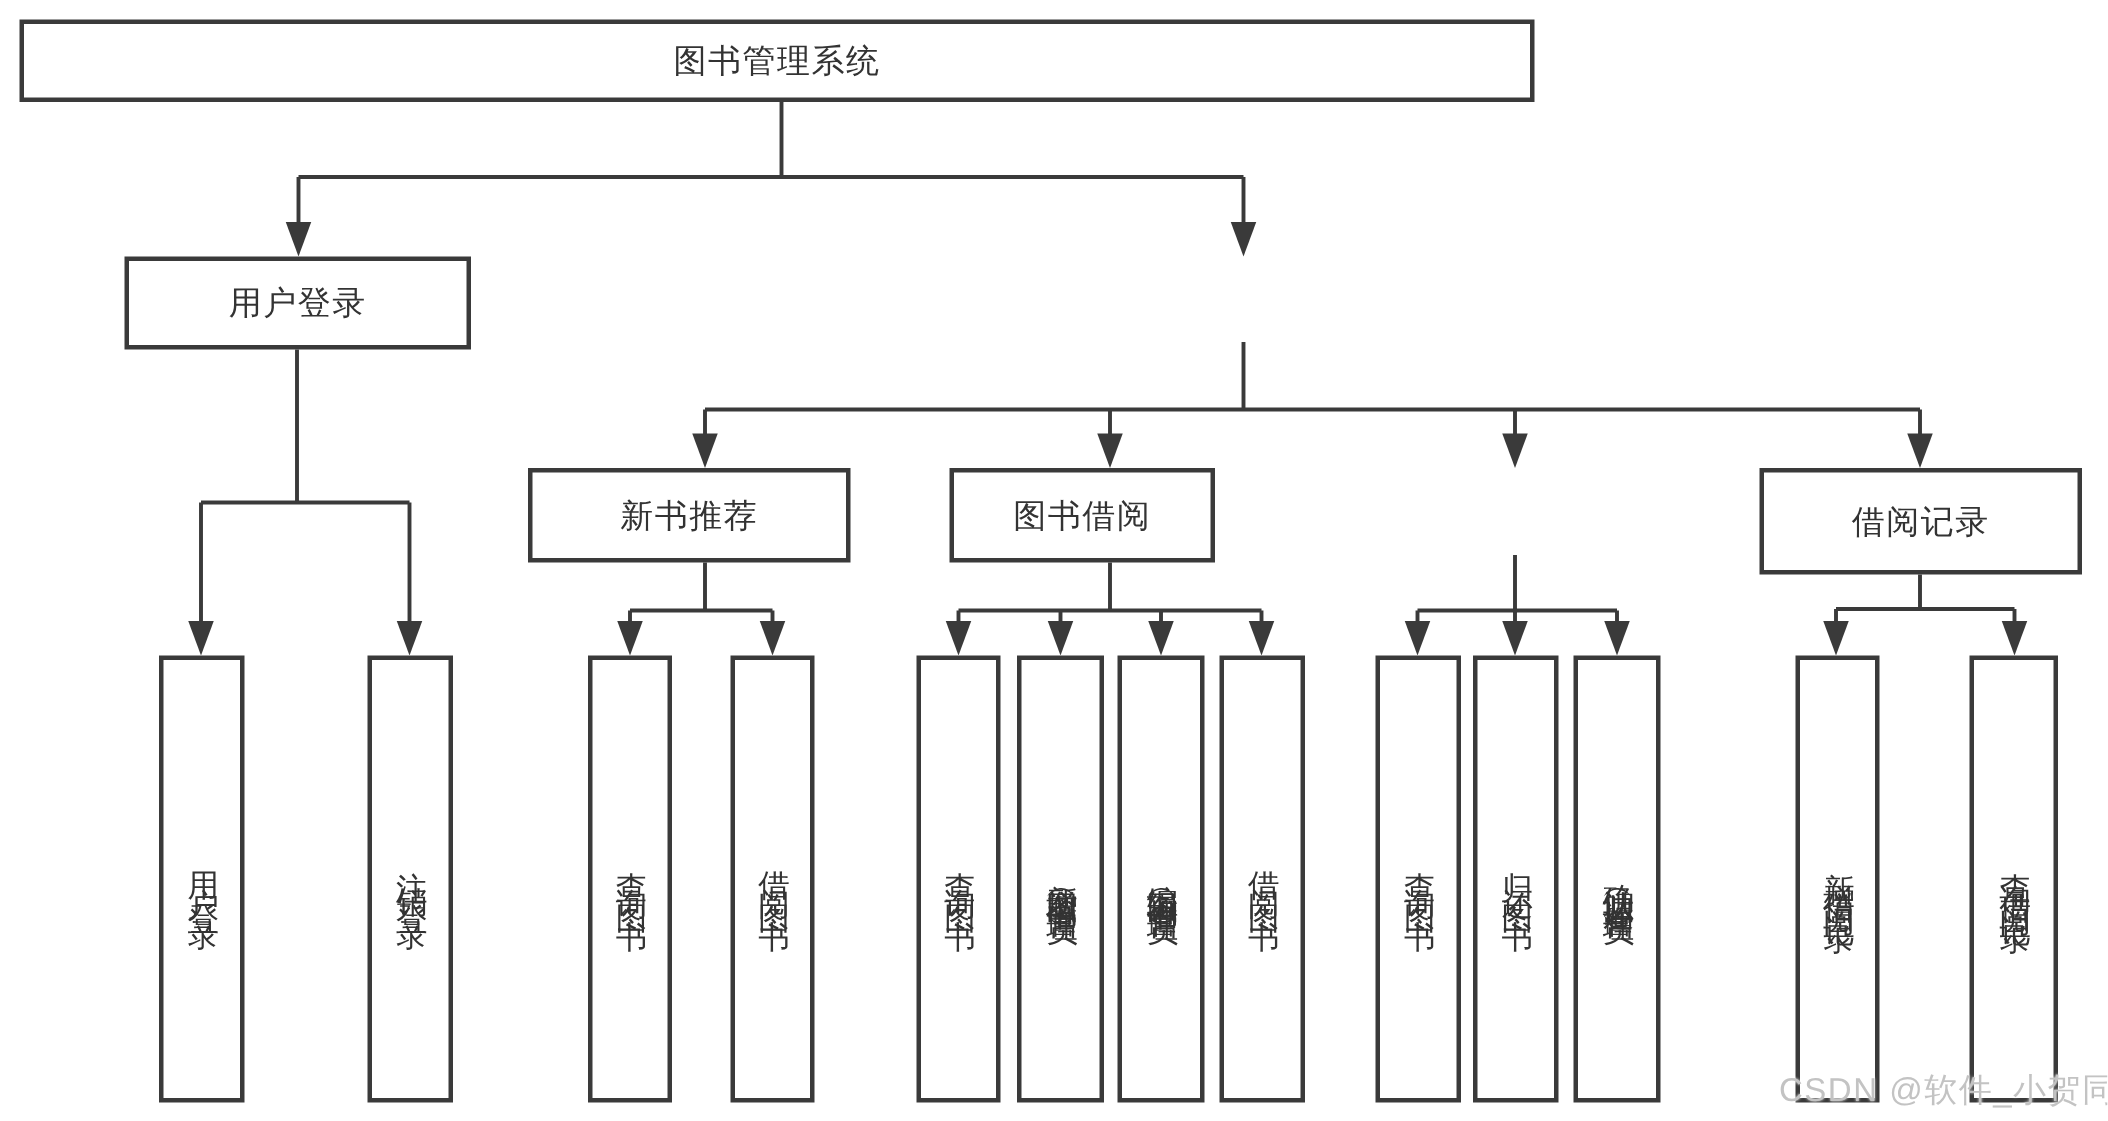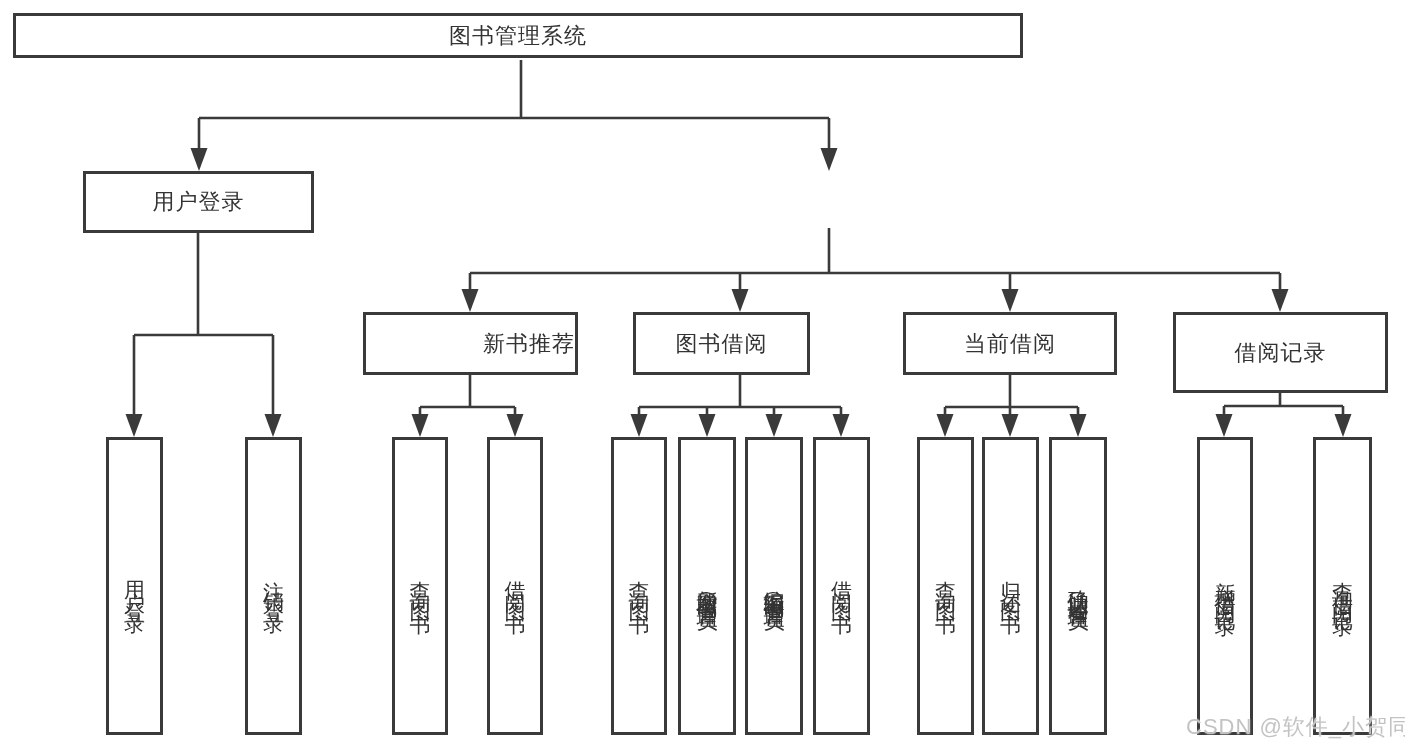--- a/index.html
+++ b/index.html
@@ -71,7 +71,7 @@
     </g>
   </svg>
 
-  <div class="box" style="left:13px; top:13px; width:1010px; height:45px;text-align:right;">
+  <div class="box" style="left:13px; top:13px; width:1010px; height:55px;text-align:right;">
     <span class="hlabel">图书管理系统</span>
   </div>
 

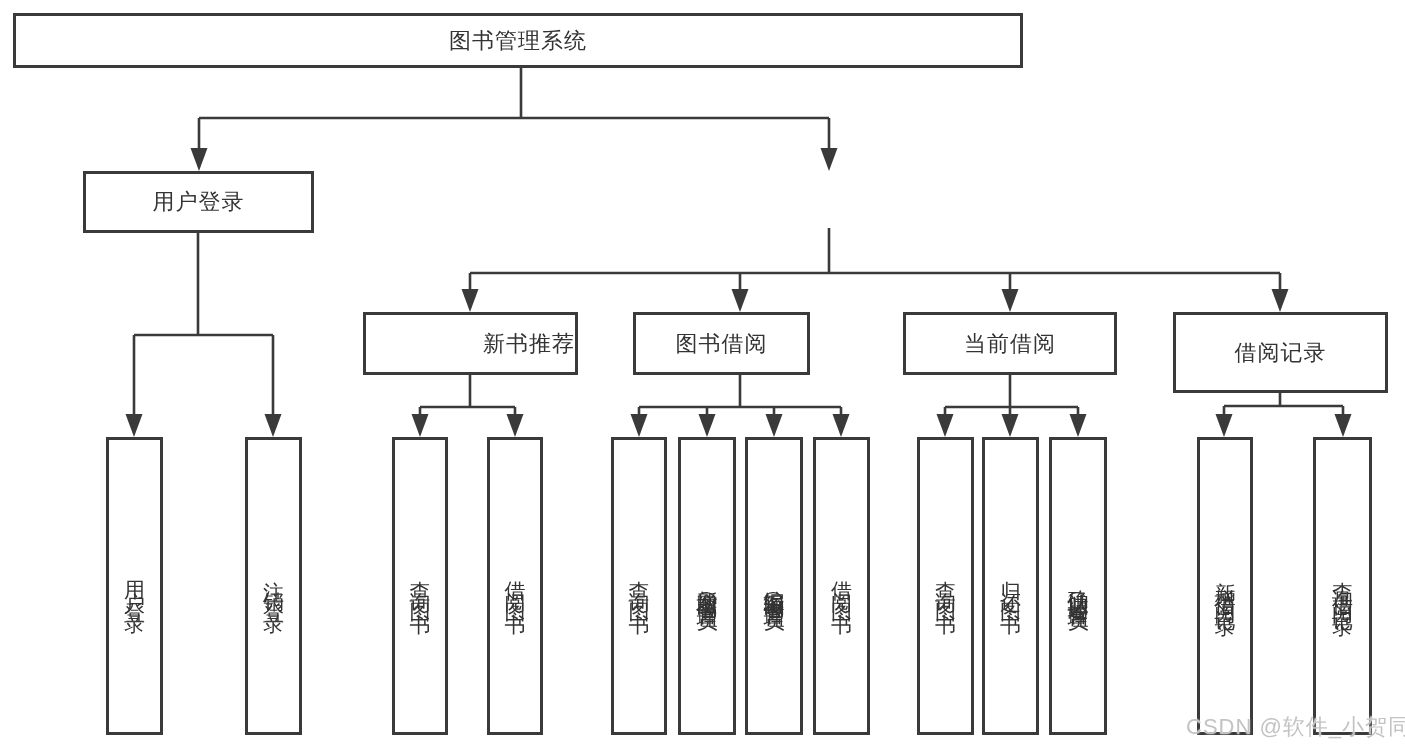--- a/index.html
+++ b/index.html
@@ -79,7 +79,7 @@
     <span class="hlabel">用户登录</span>
   </div>
 
-  <div class="box" style="left:363px; top:312px; width:215px; height:63px;justify-content:flex-end;">
+  <div class="box" style="left:352px; top:312px; width:215px; height:63px;">
     <span class="hlabel">新书推荐</span>
   </div>
   <div class="box" style="left:633px; top:312px; width:177px; height:63px;">

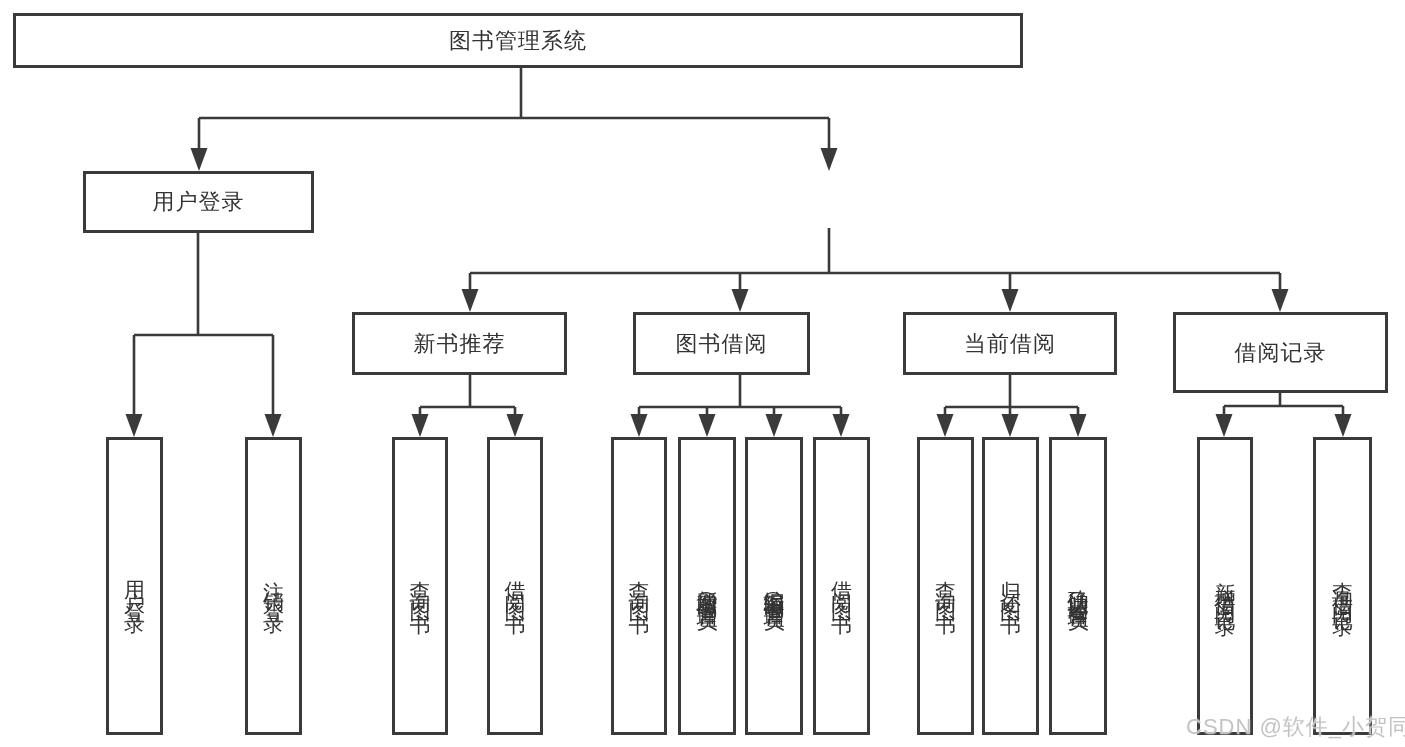--- a/index.html
+++ b/index.html
@@ -85,9 +85,6 @@
   <div class="box" style="left:633px; top:312px; width:177px; height:63px;">
     <span class="hlabel">图书借阅</span>
   </div>
-  <div class="box" style="left:903px; top:312px; width:214px; height:63px;">
-    <span class="hlabel">当前借阅</span>
-  </div>
   <div class="box" style="left:1173px; top:312px; width:215px; height:81px;">
     <span class="hlabel">借阅记录</span>
   </div>

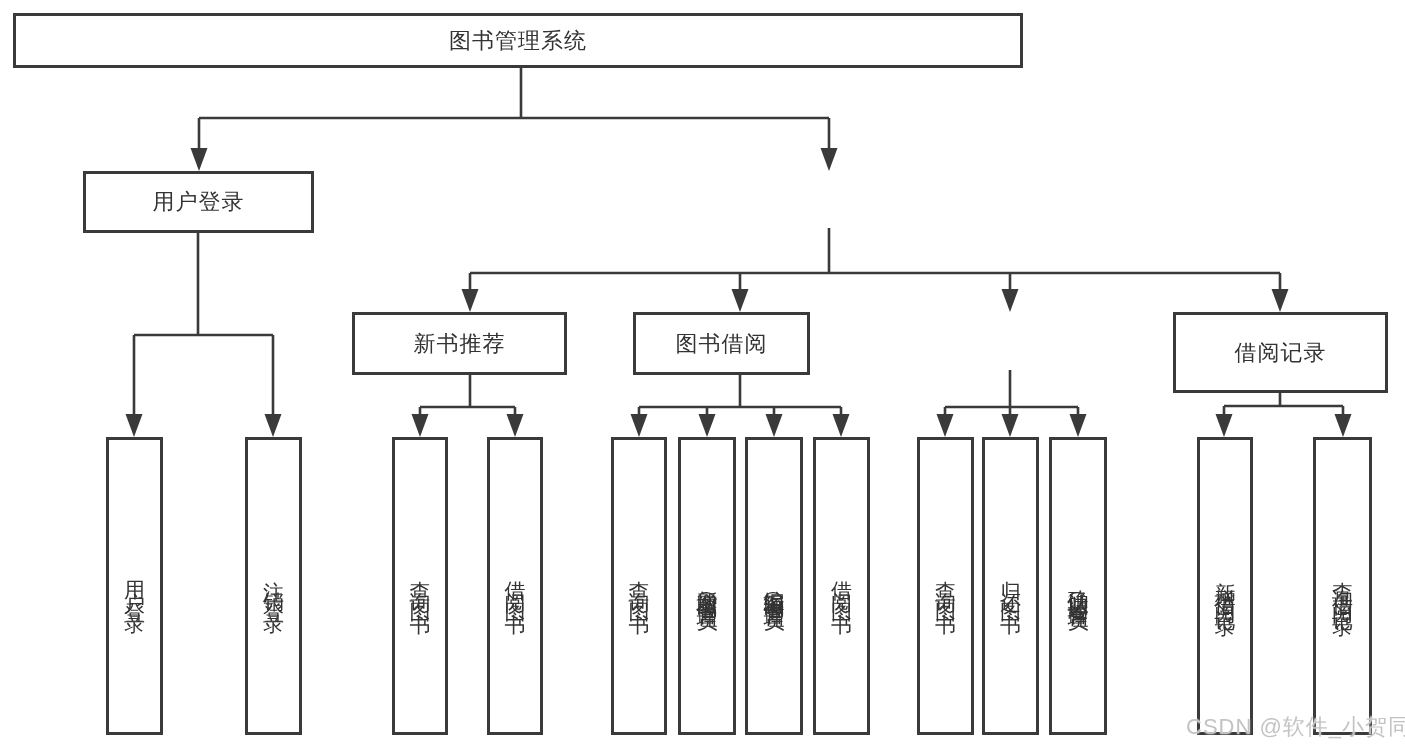--- a/index.html
+++ b/index.html
@@ -85,7 +85,7 @@
   <div class="box" style="left:633px; top:312px; width:177px; height:63px;">
     <span class="hlabel">图书借阅</span>
   </div>
-  <div class="box" style="left:1173px; top:312px; width:215px; height:81px;">
+  <div class="box" style="left:1173px; top:312px; width:215px; height:71px;">
     <span class="hlabel">借阅记录</span>
   </div>
 

